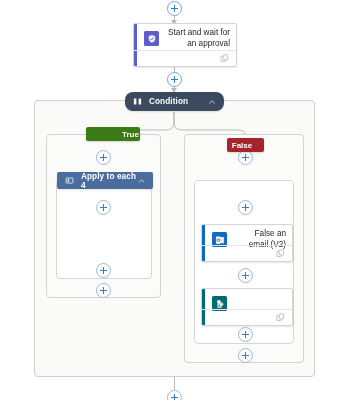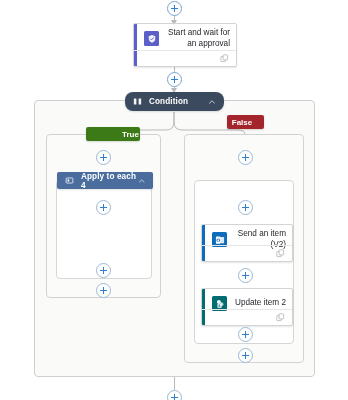--- a/index.html
+++ b/index.html
@@ -292,7 +292,7 @@
 
   <div class="scopebody level2" style="left:184px; top:134px; width:120px; height:229px;"></div>
 
-  <div class="branch branch-false" style="left:227px; top:115px; width:37px; height:14px;">
+  <div class="branch branch-false" style="left:227px; top:138px; width:37px; height:14px;">
     <span class="btext">False</span>
     <svg class="chev" viewBox="0 0 16 16">
       <path d="M3 10.5 L8 5.5 L13 10.5" stroke="#ffffff" stroke-width="1.6" fill="none" stroke-linecap="round" stroke-linejoin="round"></path>

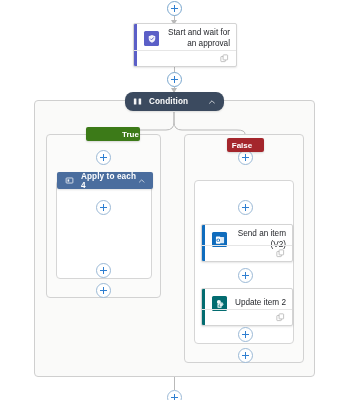--- a/index.html
+++ b/index.html
@@ -322,7 +322,7 @@
           <text x="5" y="11" font-size="7.5" text-anchor="middle" fill="#0f6cbd" font-family="DejaVu Sans, sans-serif" font-weight="bold">O</text>
         </svg>
       </div>
-      <div class="cardlabel">Send an item (V2)</div>
+      <div class="cardlabel">False an email (V2)</div>
     </div>
     <div class="cardfoot">
       <svg class="footicon" viewBox="0 0 16 16">

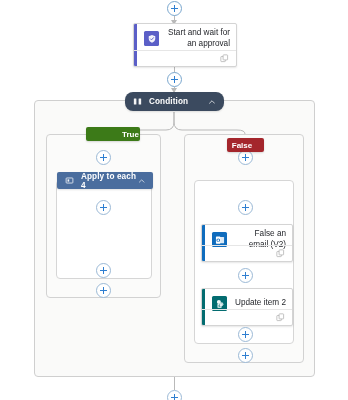--- a/index.html
+++ b/index.html
@@ -348,7 +348,6 @@
           <text x="7.2" y="13" font-size="5.5" text-anchor="middle" fill="#036c70" font-family="DejaVu Sans, sans-serif" font-weight="bold">S</text>
         </svg>
       </div>
-      <div class="cardlabel">Update item 2</div>
     </div>
     <div class="cardfoot">
       <svg class="footicon" viewBox="0 0 16 16">

